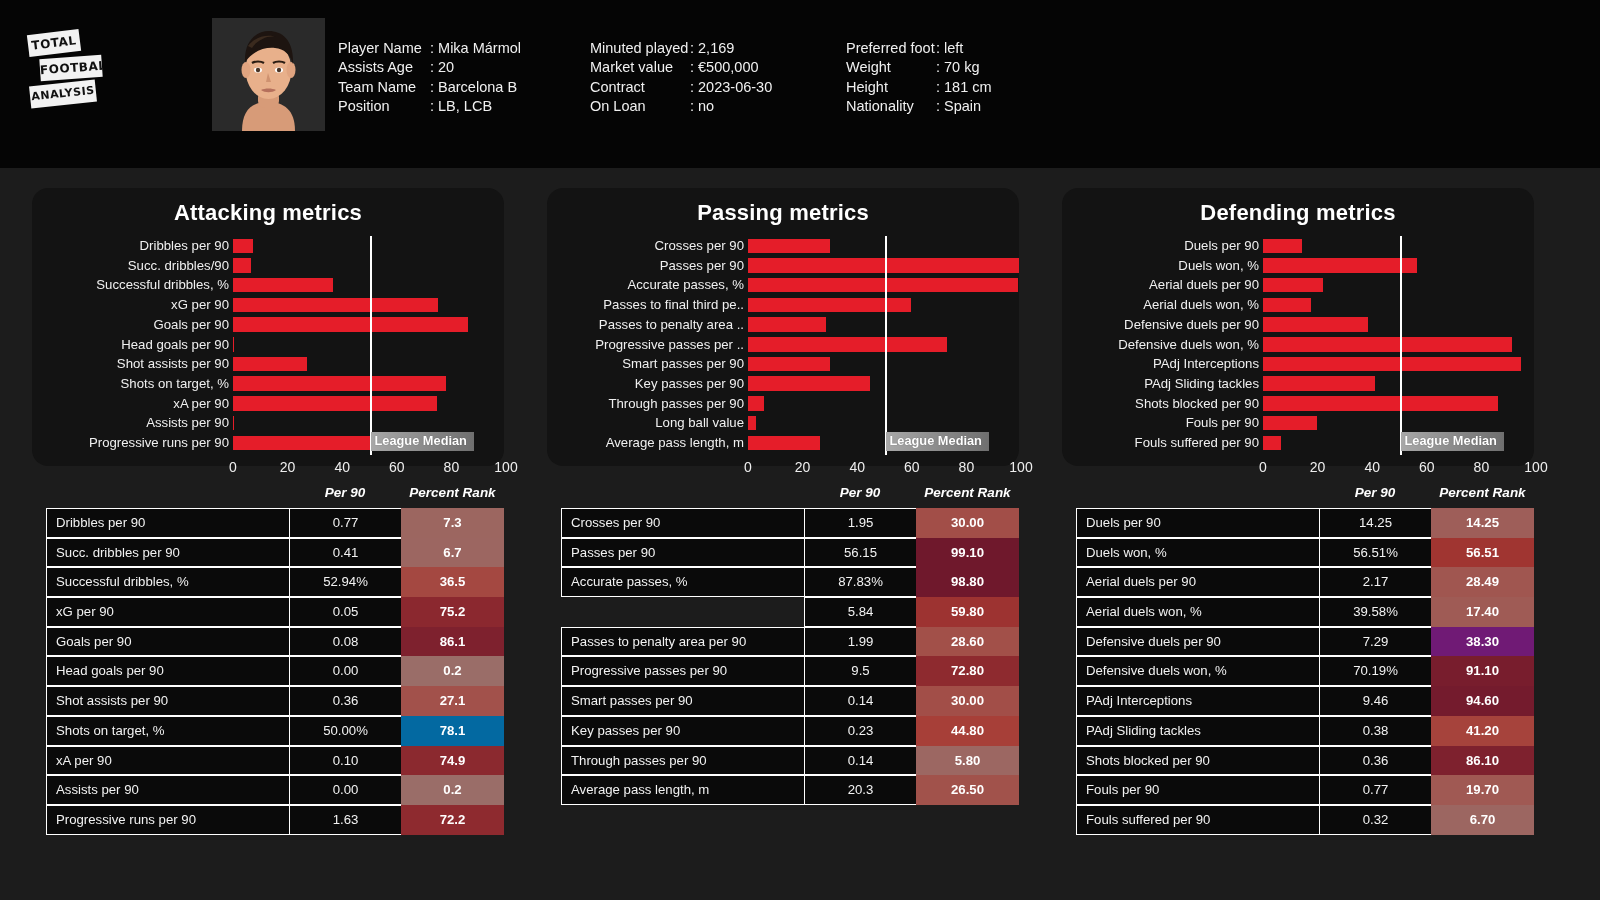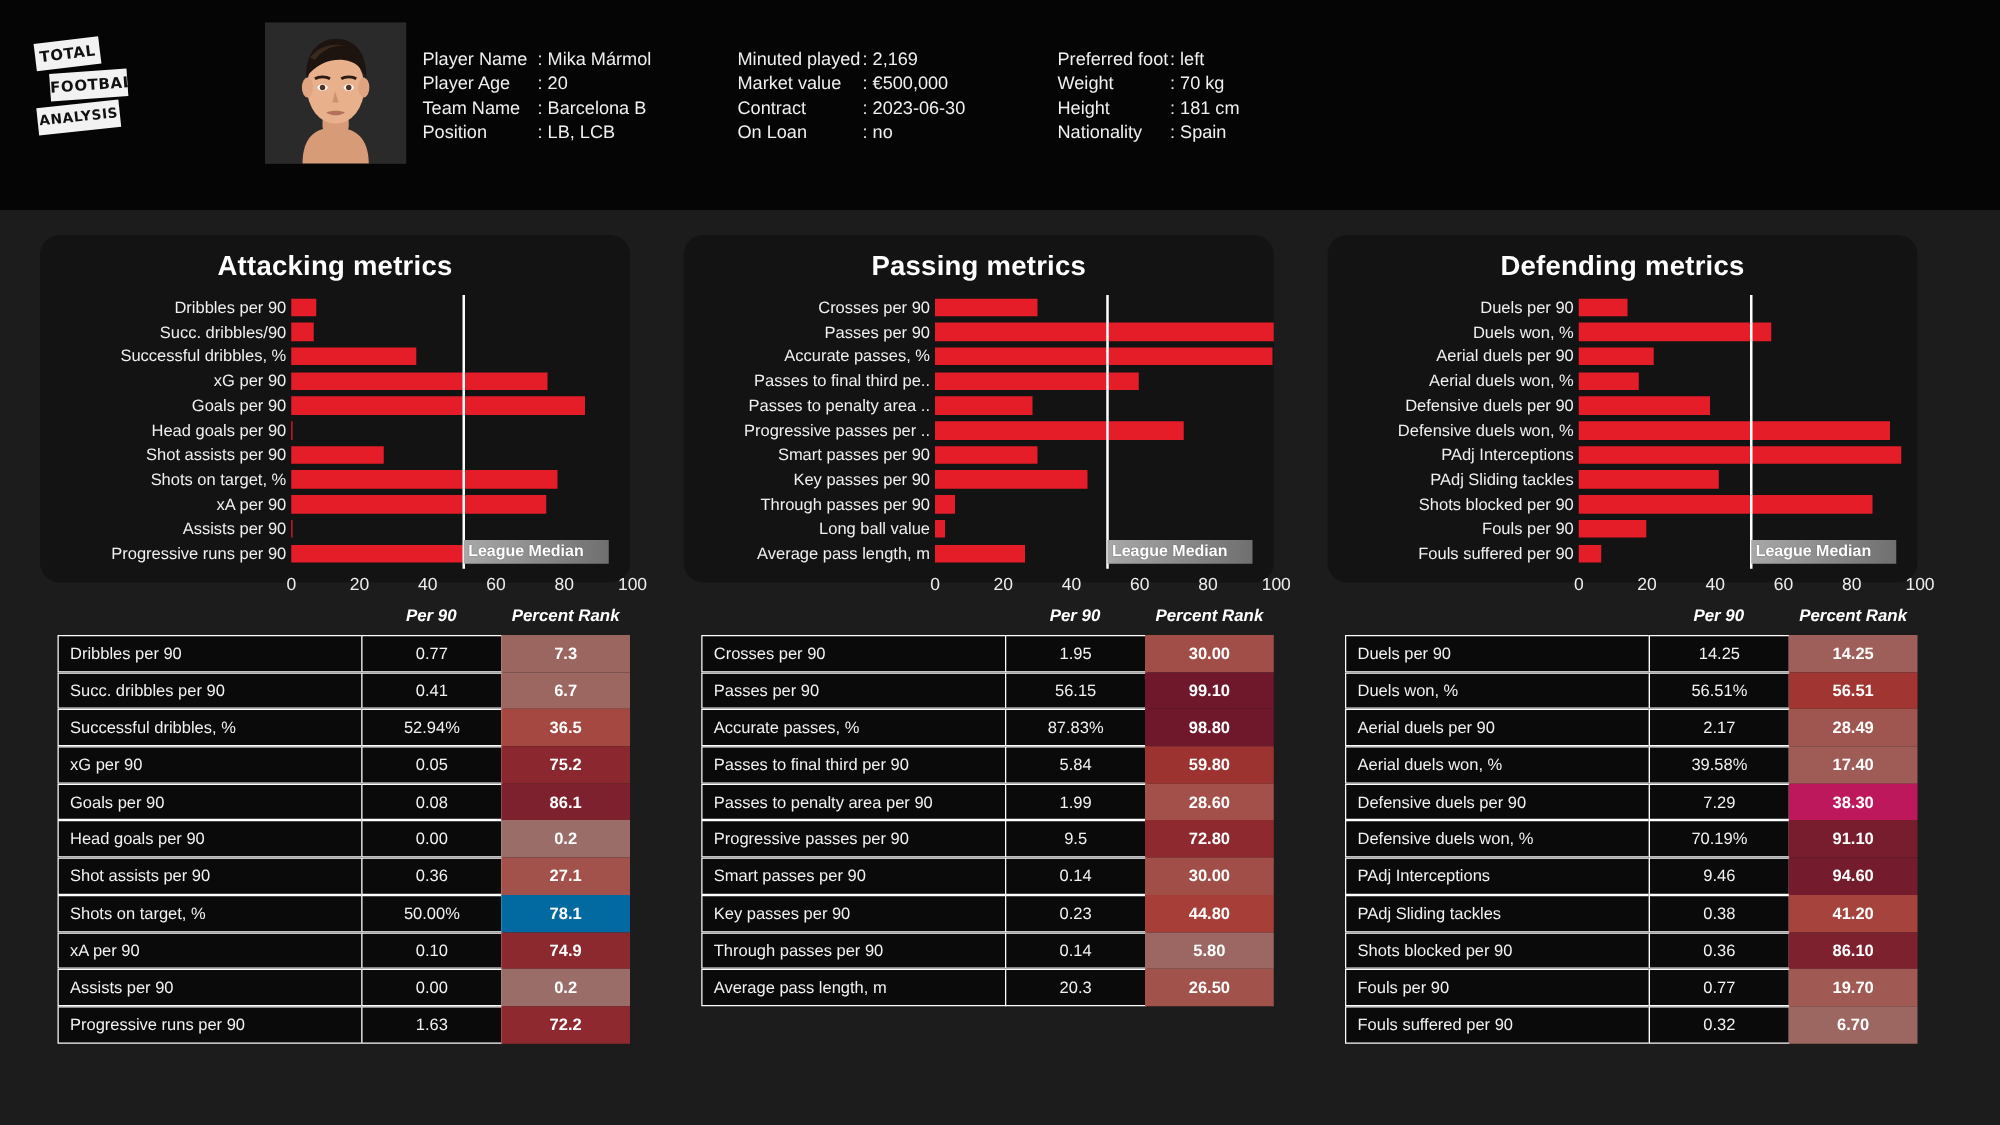--- a/index.html
+++ b/index.html
@@ -214,7 +214,7 @@
 
   <div class="info-col c1">
     <span class="info-row"><span class="k">Player Name</span><span class="v">: Mika Mármol</span></span>
-    <span class="info-row"><span class="k">Player Age</span><span class="v">: 20</span></span>
+    <span class="info-row"><span class="k">Assists Age</span><span class="v">: 20</span></span>
     <span class="info-row"><span class="k">Team Name</span><span class="v">: Barcelona B</span></span>
     <span class="info-row"><span class="k">Position</span><span class="v">: LB, LCB</span></span>
   </div>

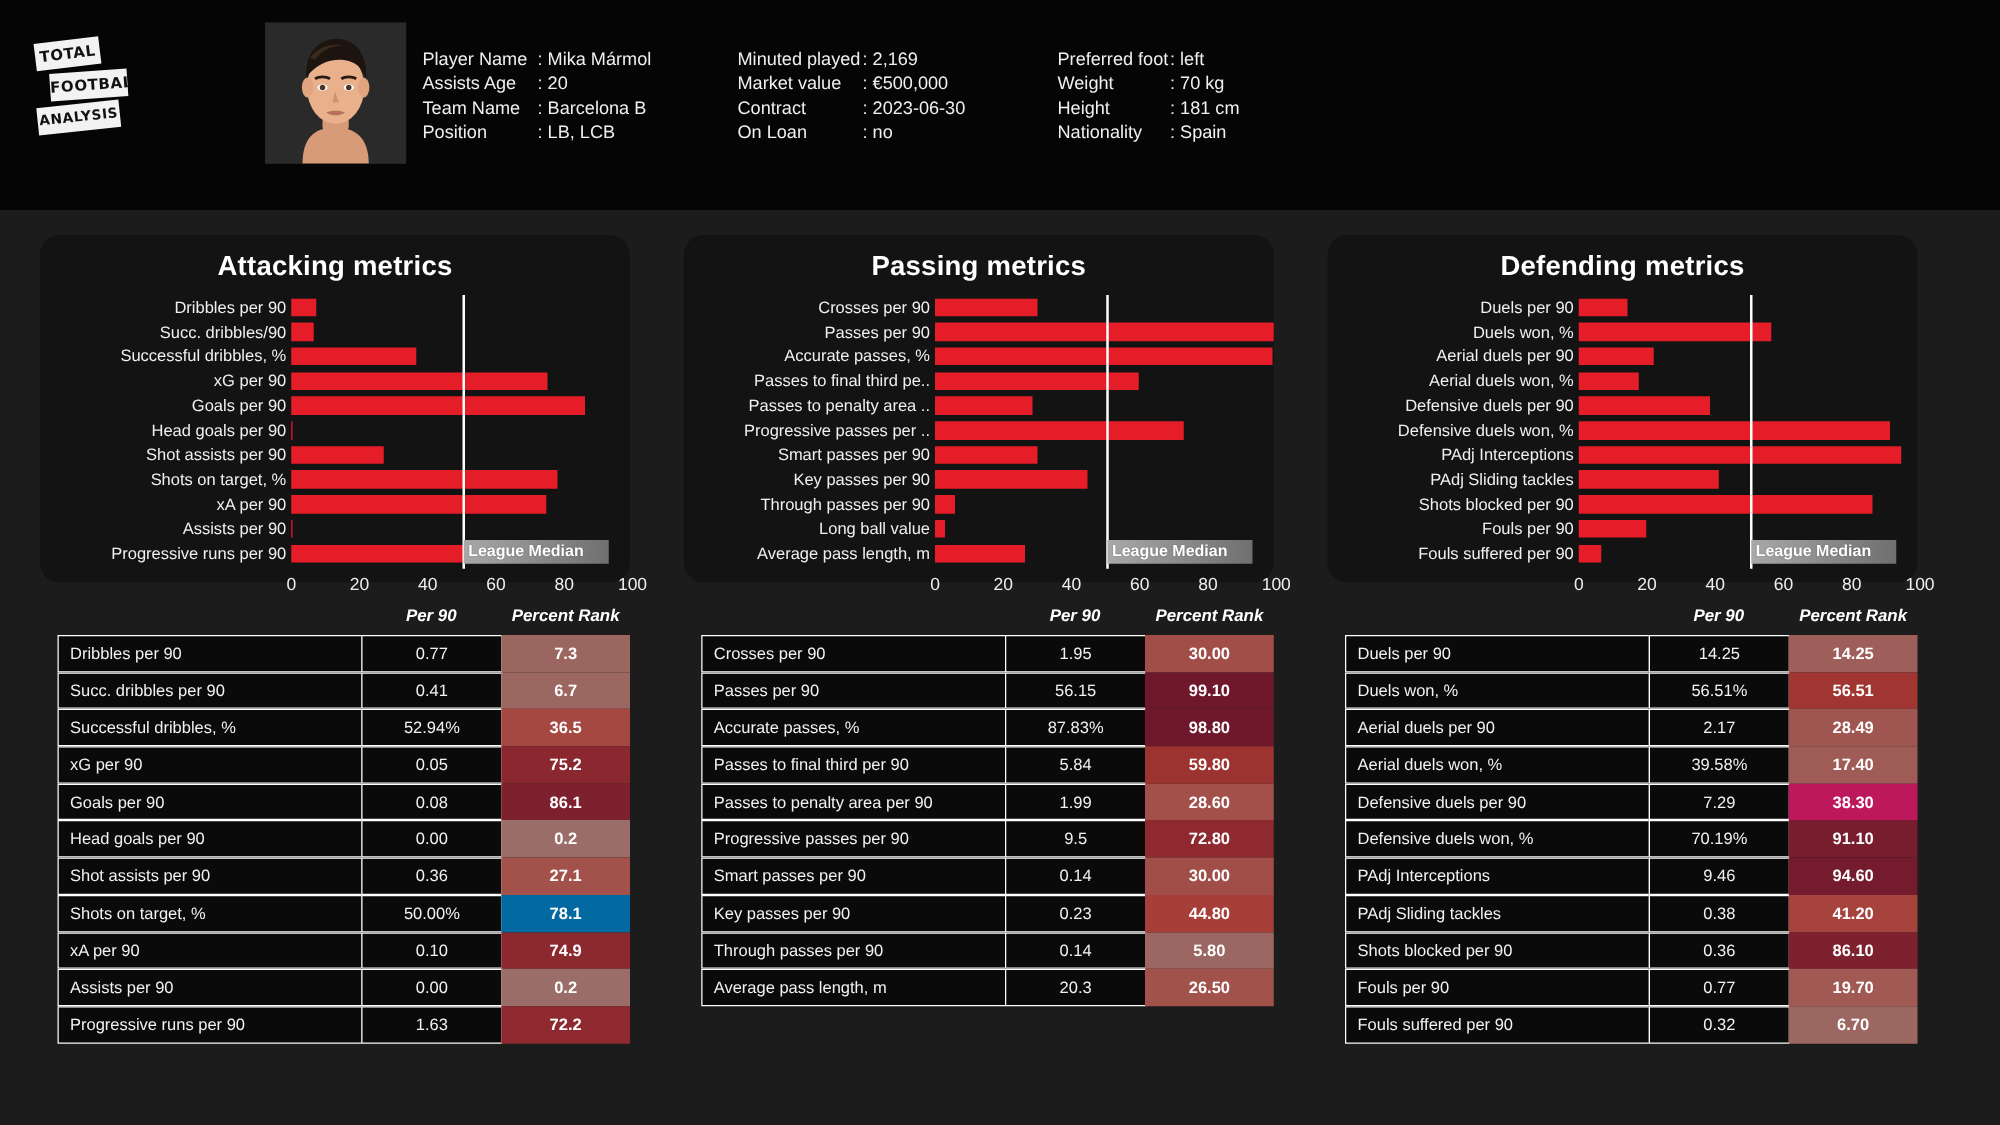--- a/index.html
+++ b/index.html
@@ -118,7 +118,7 @@
     font-weight: 700;
     color: #ffffff;
     background: linear-gradient(90deg, #a8a8a8, #6f6f6f);
-    padding: 1px 20px 2px 4px;
+    padding: 1px 7px 2px 4px;
     white-space: nowrap;
     line-height: 16px;
     text-shadow: 0 0 1px rgba(0,0,0,.4);

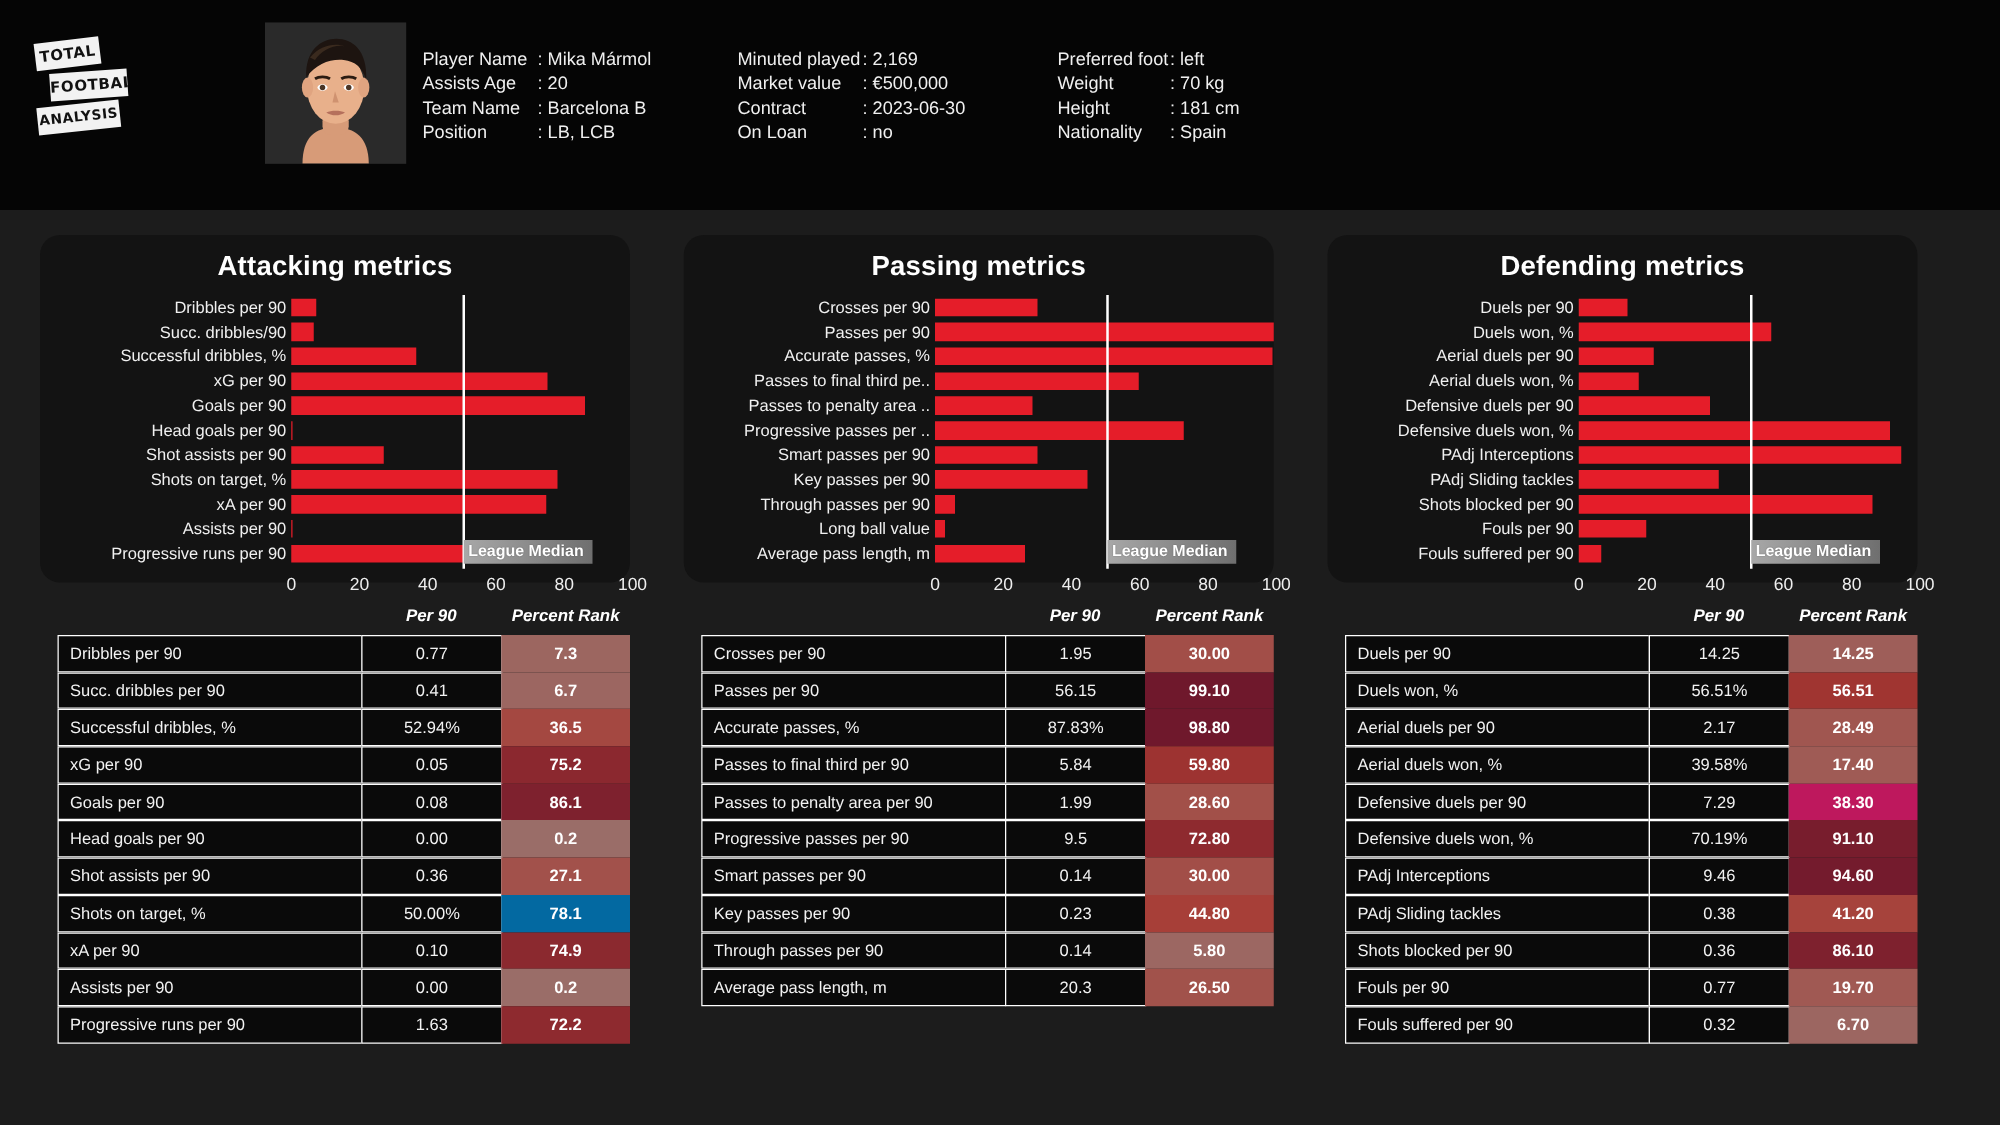--- a/index.html
+++ b/index.html
@@ -497,7 +497,6 @@
         <div class="cell-rank" style="background: rgb(111, 24, 44);">98.80</div>
       </div>
       <div class="row">
-        <div class="cell-metric">Passes to final third per 90</div>
         <div class="cell-val">5.84</div>
         <div class="cell-rank" style="background: rgb(157, 51, 49);">59.80</div>
       </div>

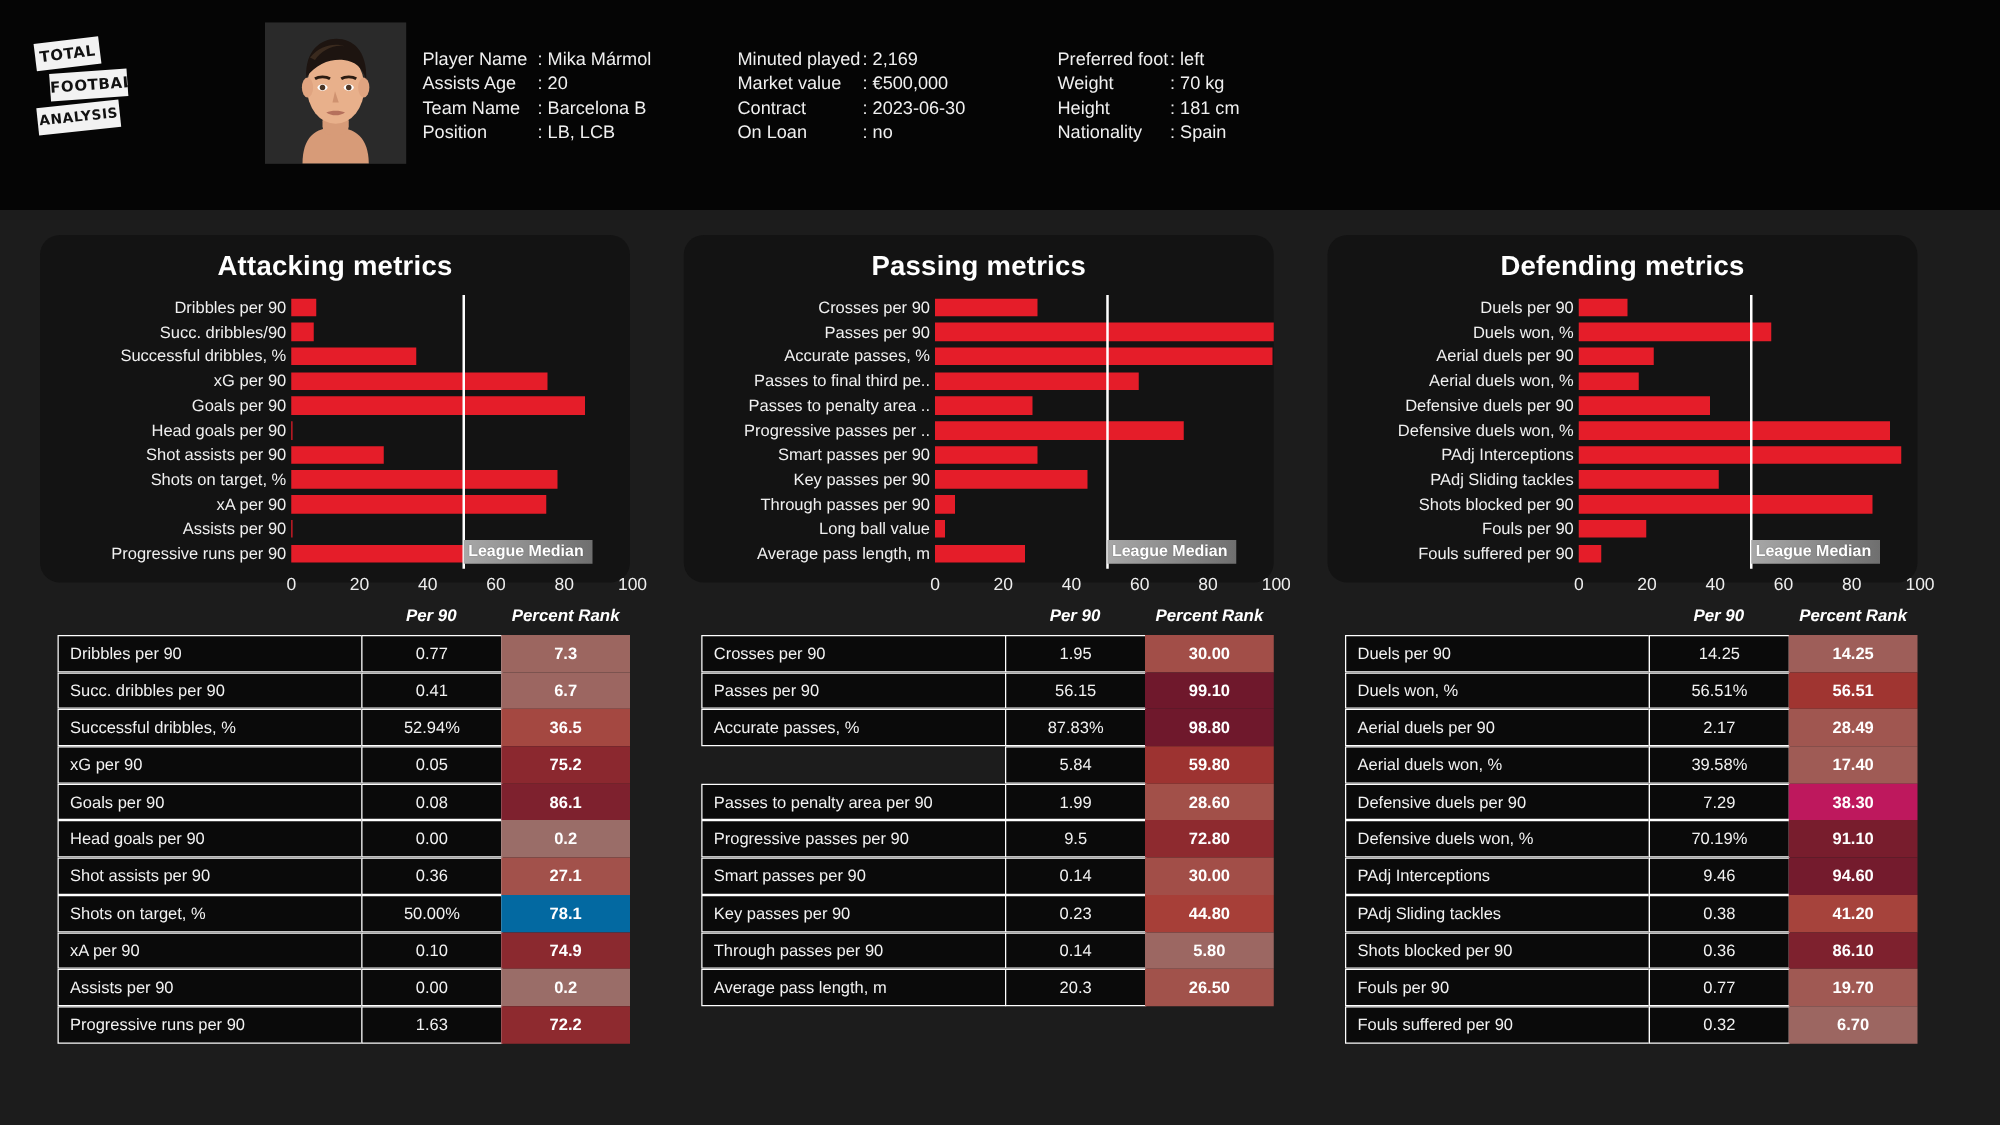--- a/index.html
+++ b/index.html
@@ -561,7 +561,7 @@
       <div class="row">
         <div class="cell-metric">Defensive duels per 90</div>
         <div class="cell-val">7.29</div>
-        <div class="cell-rank" style="background: #be185d;">38.30</div>
+        <div class="cell-rank" style="background: #701a75;">38.30</div>
       </div>
       <div class="row">
         <div class="cell-metric">Defensive duels won, %</div>

